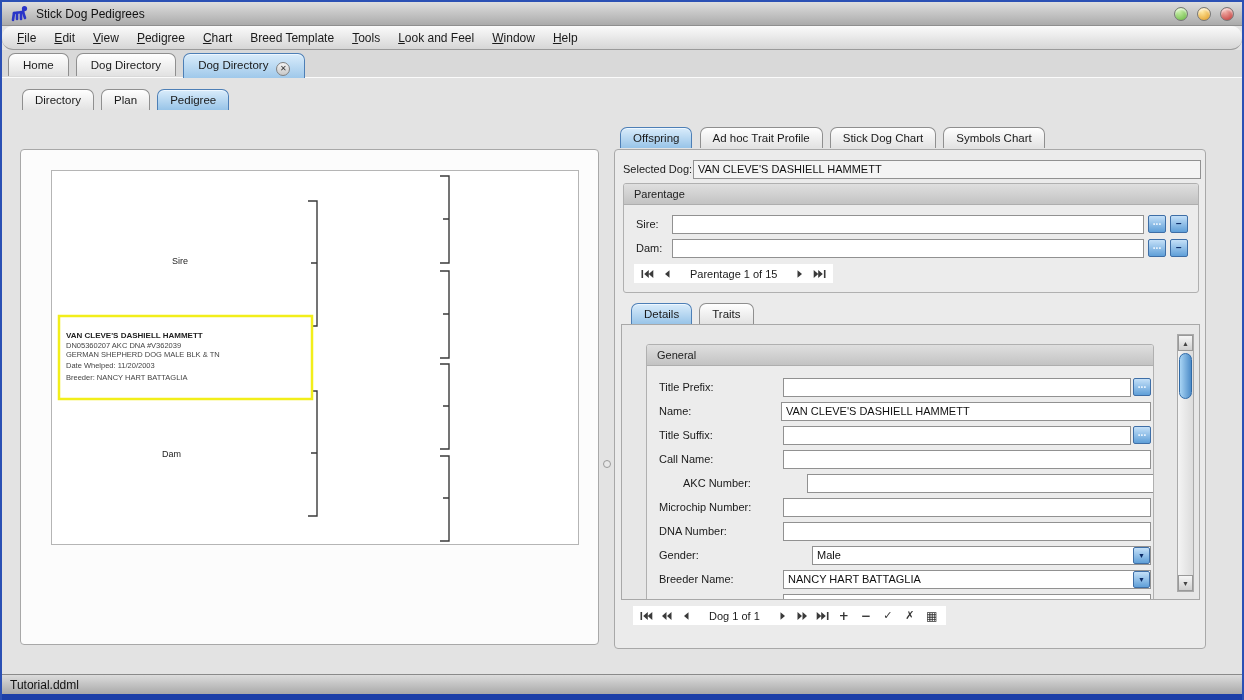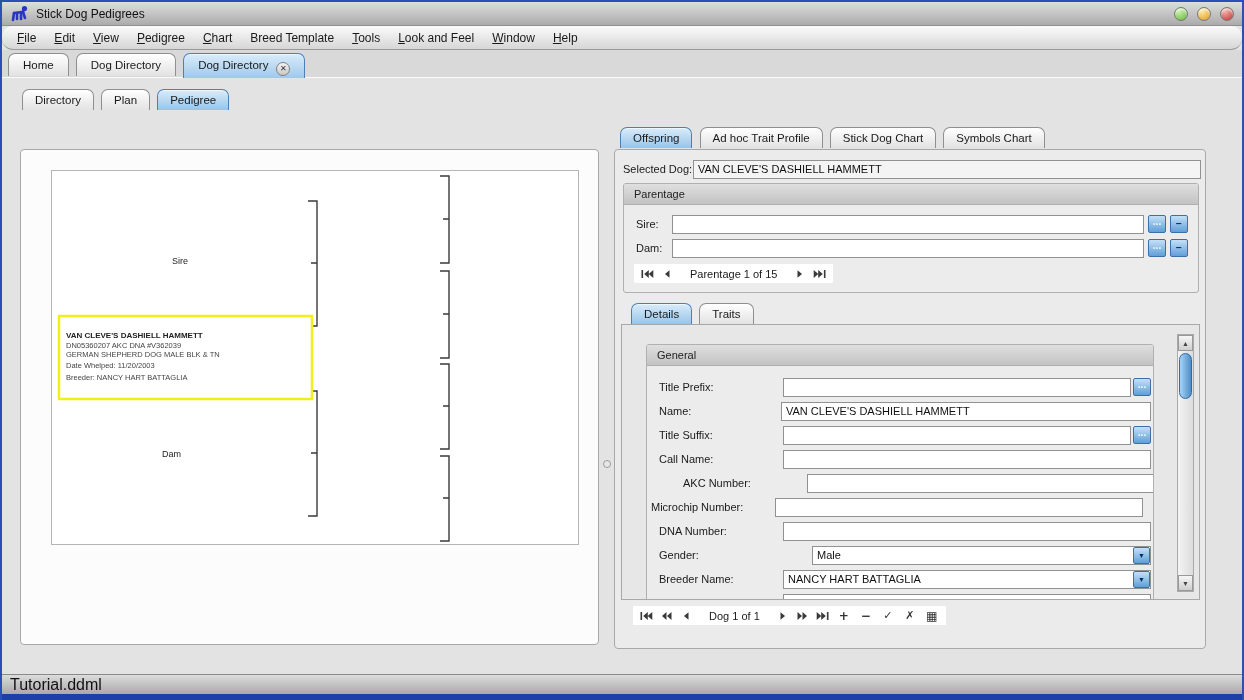--- a/index.html
+++ b/index.html
@@ -276,7 +276,7 @@
             <input class="field" style="flex: 1 1 0%;" value="">
           </div>
 
-          <div class="row" style="left:4px; top:152px; width:492px; gap:2px;">
+          <div class="row" style="left:12px; top:152px; width:492px; gap:2px;">
             <span class="lbl" style="width:122px;">Microchip Number:</span>
             <input class="field" style="flex: 1 1 0%;" value="">
           </div>

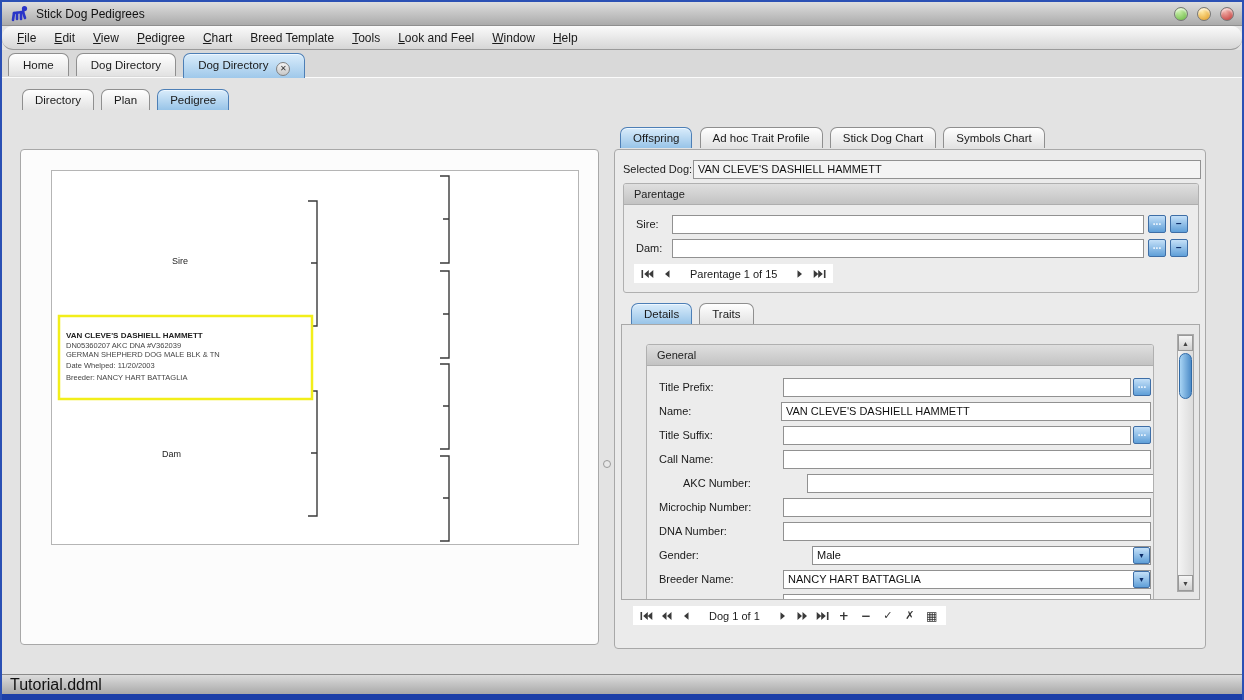--- a/index.html
+++ b/index.html
@@ -78,7 +78,7 @@
             background:linear-gradient(90deg,#a8d4f4,#4d8cc8); border:1px solid #2f6aa8; }
 
   .statusbar { height:20px; background:linear-gradient(#dcdcdc,#a9a9a9); border-top:1px solid #8a8a8a;
-               display:flex; align-items:center; padding-left:8px; font-size:16px; color:#111; }
+               display:flex; align-items:center; padding-left:8px; font-size:12px; color:#111; }
   .bluestrip { height:6px; background:#1c3fa8; }
 
   svg text { font-family:"Liberation Sans",sans-serif; }

